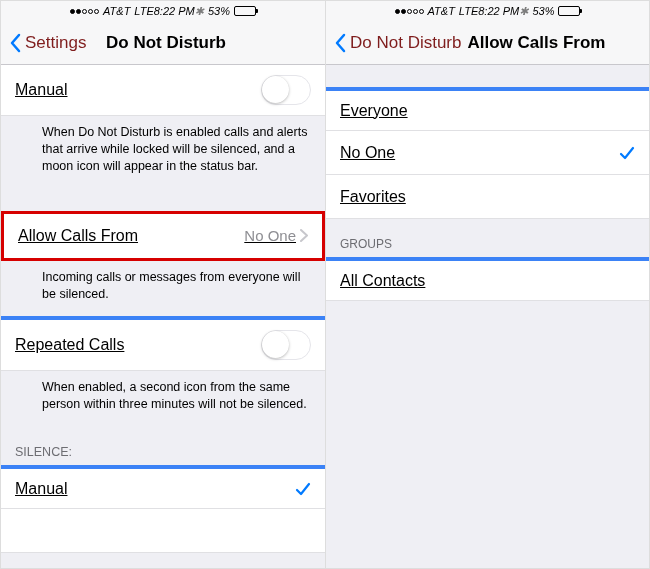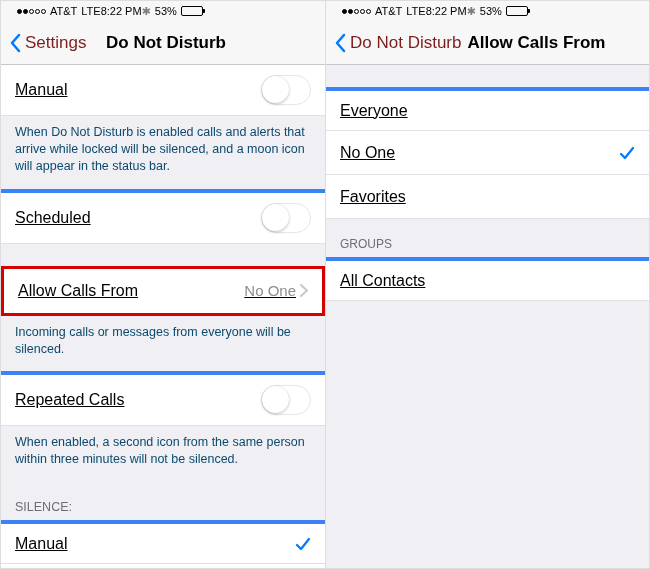--- a/index.html
+++ b/index.html
@@ -30,10 +30,11 @@
     background: #f7f7f8;
     display: flex;
     align-items: center;
-    justify-content: flex-start;
-    padding: 0 16px;
+    justify-content: center;
+    padding: 0 10px;
     font-size: 11px;
     color: #000;
+    font-style: italic;
   }
   .sb-left, .sb-right { display: flex; align-items: center; gap: 4px; }
   .sb-dots { display: flex; gap: 1px; }

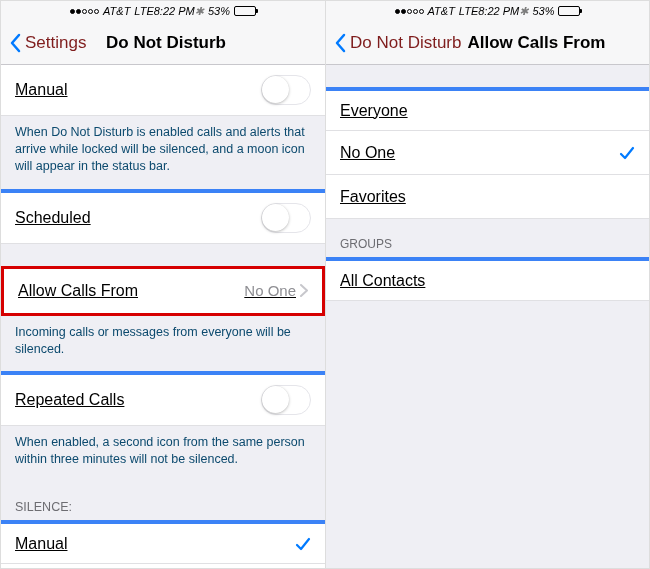--- a/index.html
+++ b/index.html
@@ -94,8 +94,9 @@
   .footer-text {
     padding: 8px 14px 14px;
     font-size: 12.5px;
-    color: #0c4a6e;
+    color: #000000;
     line-height: 1.35;
+    margin-left: 27px;
   }
   .header-text {
     padding: 18px 14px 6px;

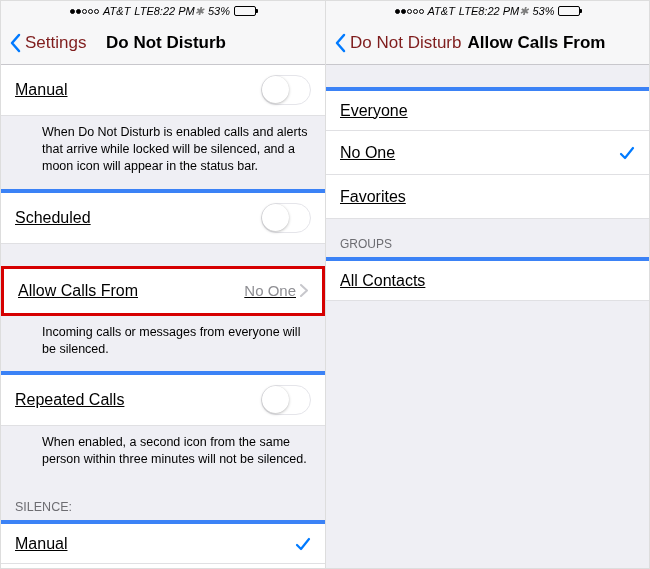--- a/index.html
+++ b/index.html
@@ -174,12 +174,6 @@
       </div>
       <div class="footer-text">When Do Not Disturb is enabled calls and alerts that arrive while locked will be silenced, and a moon icon will appear in the status bar.</div>
 
-      <div class="row first">
-        <span class="row-label">Scheduled</span>
-        <span class="toggle">
-            <span class="toggle-knob"></span>
-          </span>
-      </div>
       <div class="spacer"></div>
 
       <div class="highlight-box">

